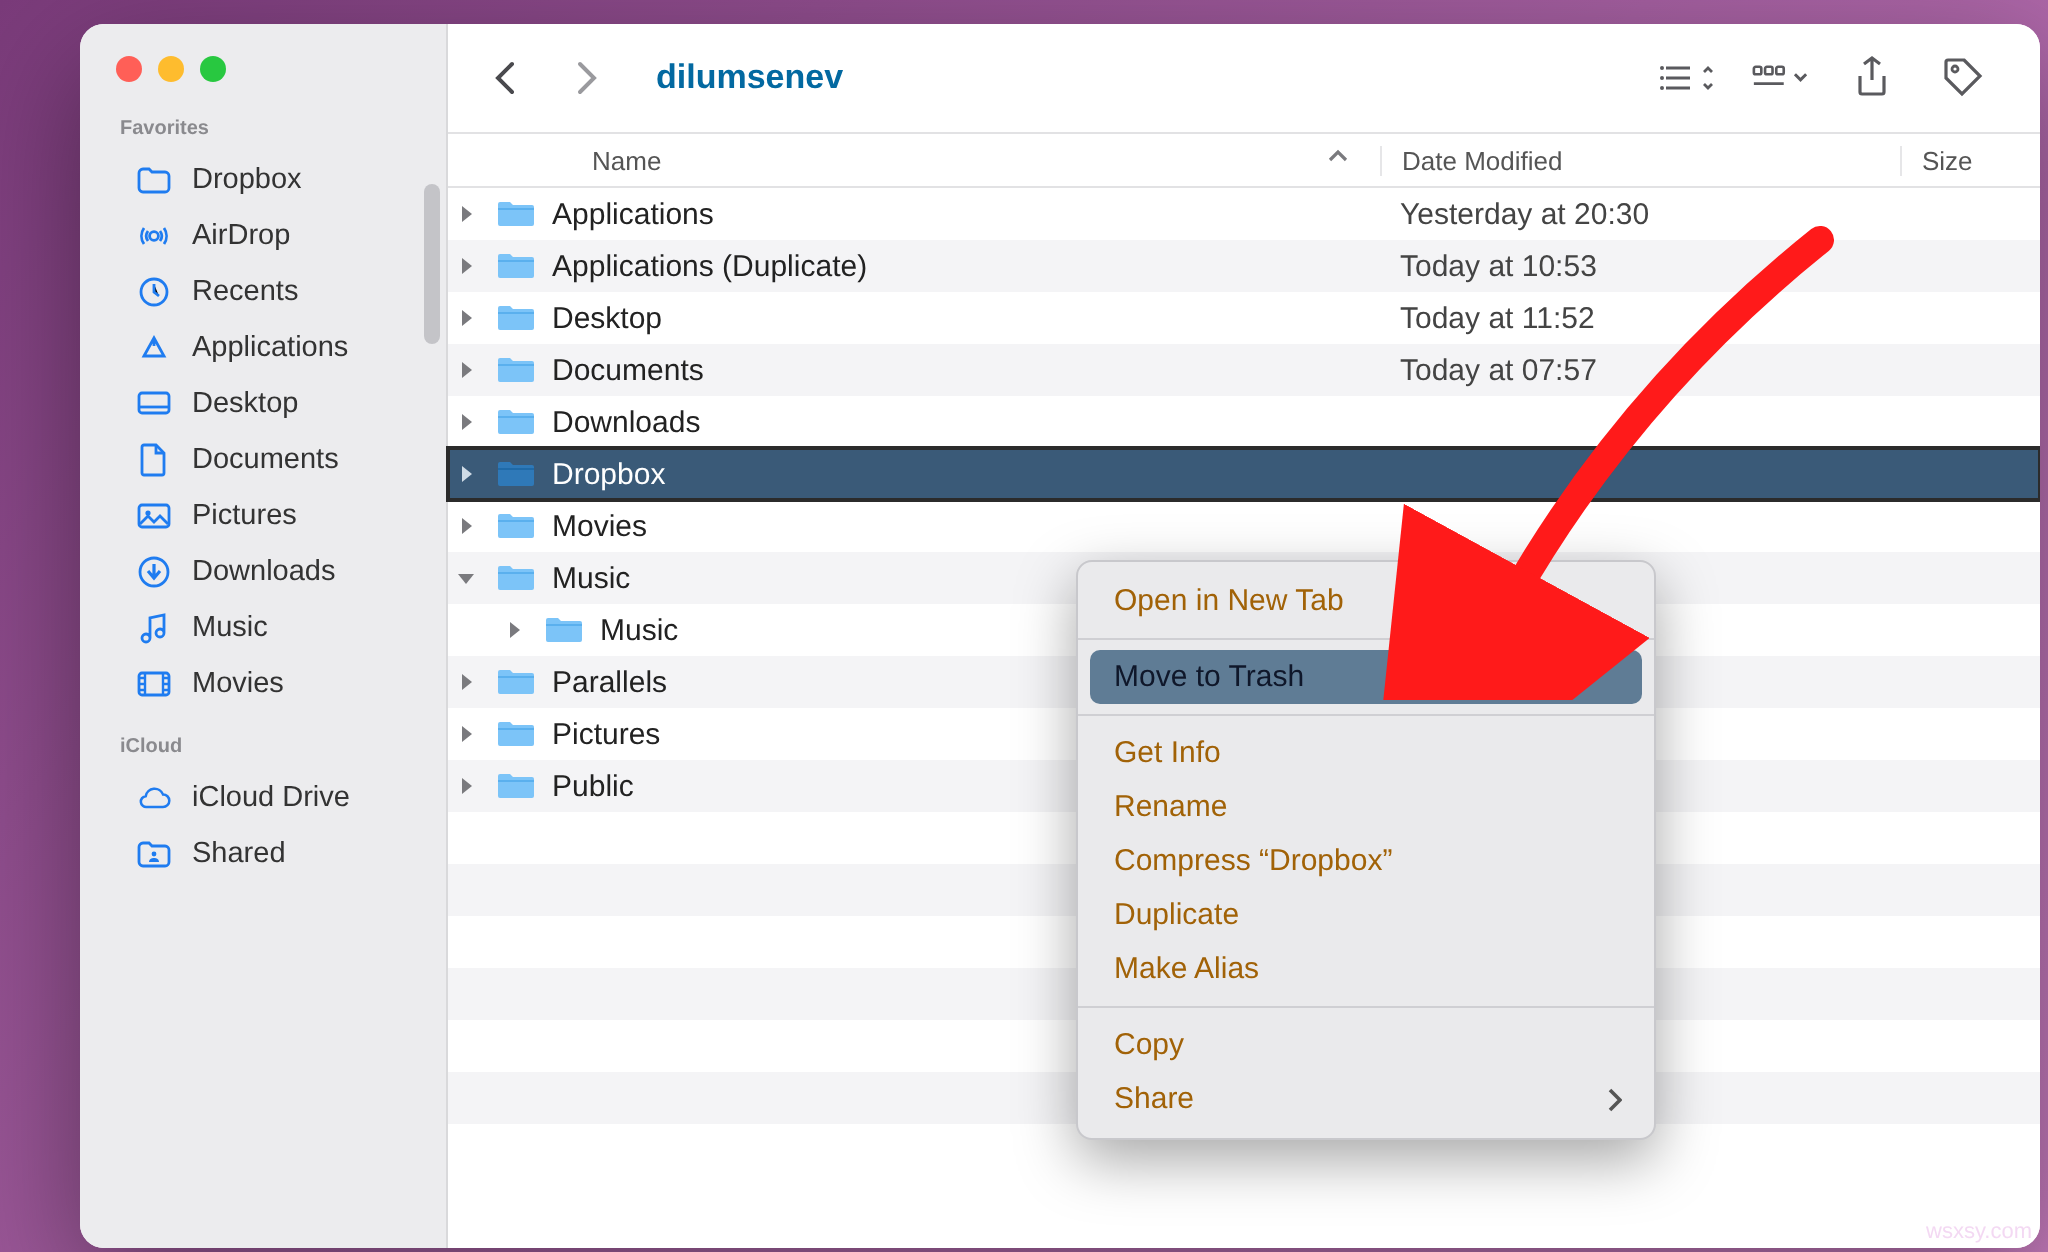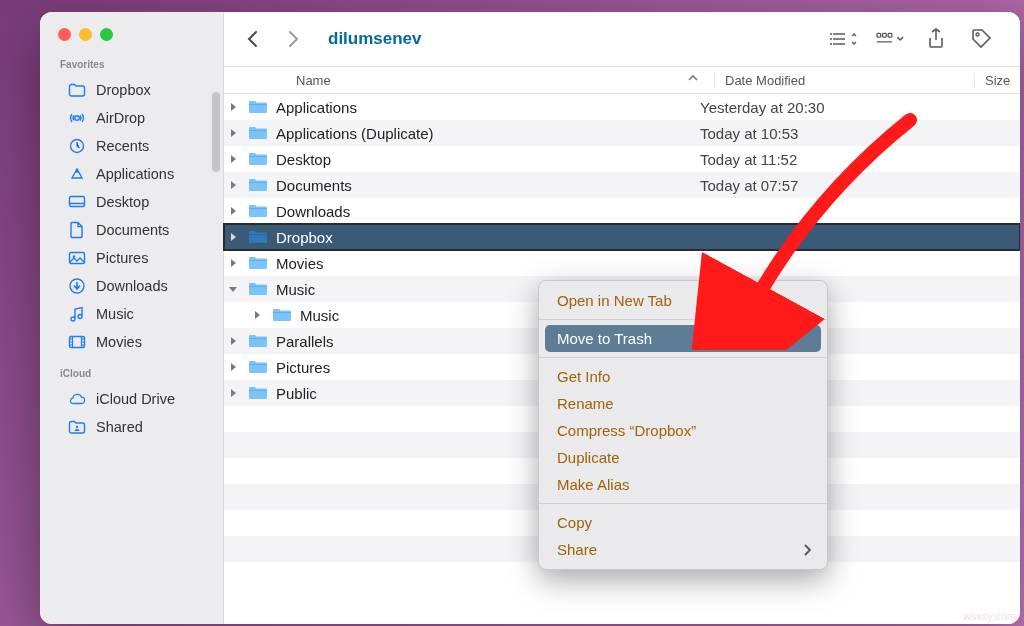--- a/index.html
+++ b/index.html
@@ -69,7 +69,7 @@
   }
   .col-name { flex:1; display:flex; align-items:flex-start; gap:6px;}
   .col-date { width:260px; border-left:1px solid #e6e6e8; padding-left:10px;}
-  .col-size { width:46px; border-left:1px solid #e6e6e8; padding-left:10px;}
+  .col-size { width:70px; border-left:1px solid #e6e6e8; padding-left:10px;}
   .sort-caret { color:#7a7a7e; }
   .col-name-spacer{flex:1;}
   

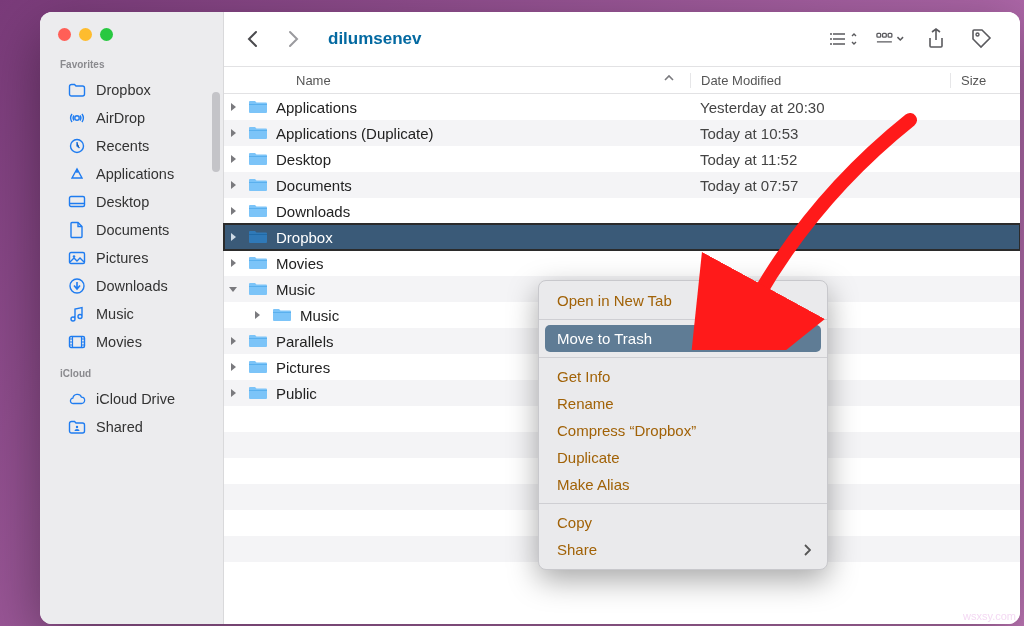--- a/index.html
+++ b/index.html
@@ -114,7 +114,7 @@
     display:flex; align-items:center;
   }
   .ctx-item.highlight {
-    background:#5f7c95; color:#ffffff; margin:0 6px; border-radius:5px; padding-left:12px; padding-right:6px;
+    background:#5f7c95; color:#0f172a; margin:0 6px; border-radius:5px; padding-left:12px; padding-right:6px;
   }
   .ctx-sep { height:1px; background:#cfcfd3; margin:5px 0; }
   .ctx-arrow { margin-left:auto; color:#555; }

